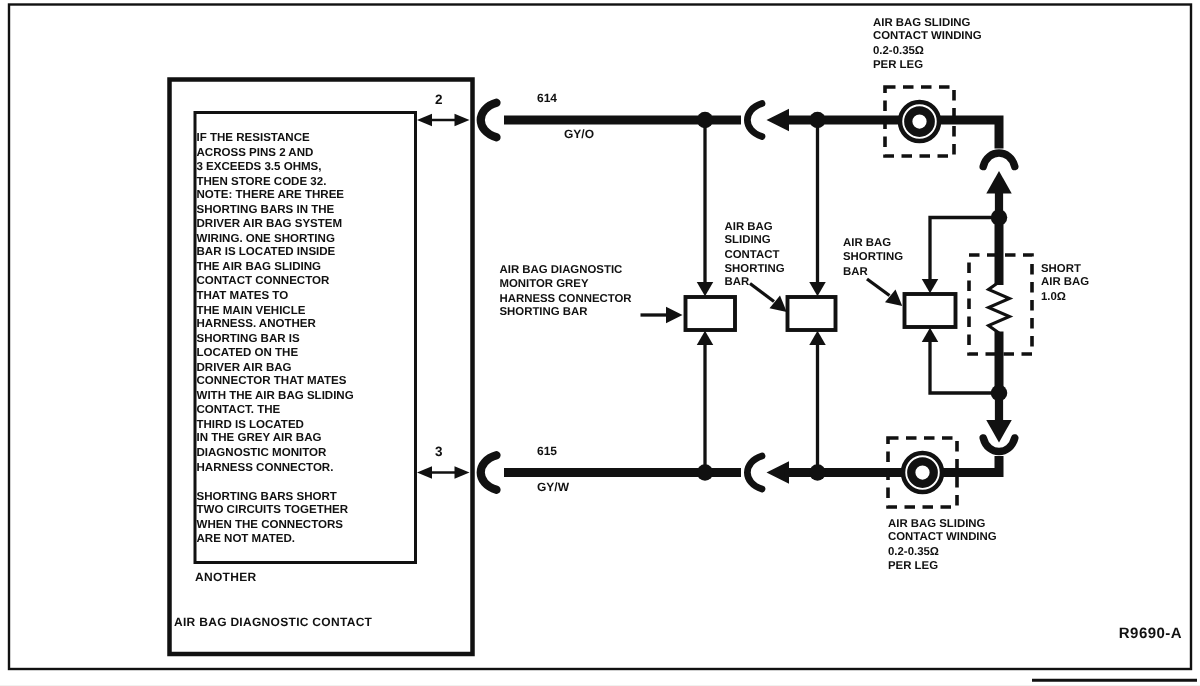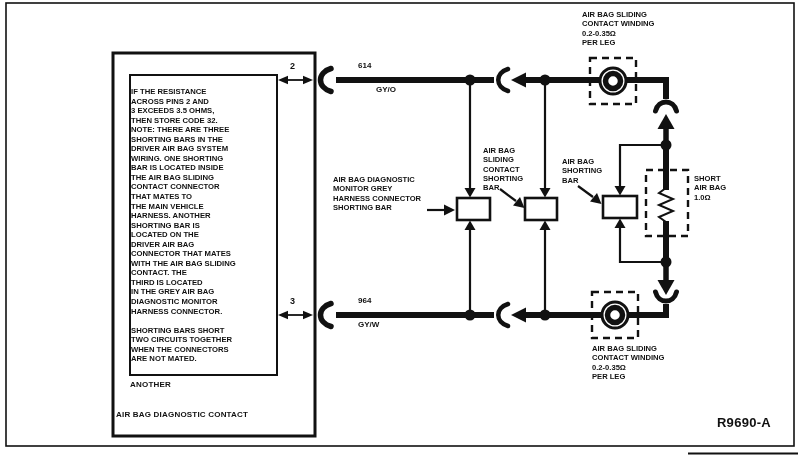--- a/index.html
+++ b/index.html
@@ -168,7 +168,7 @@
 
   <div class="lbl wire-id ctr" style="left:358px;top:61px;width:44px;">614</div>
   <div class="lbl wire-id ctr" style="left:376px;top:85px;width:44px;">GY/O</div>
-  <div class="lbl wire-id ctr" style="left:358px;top:296px;width:44px;">964</div>
+  <div class="lbl wire-id ctr" style="left:358px;top:296px;width:44px;">615</div>
   <div class="lbl wire-id ctr" style="left:358px;top:320px;width:44px;">GY/W</div>
 
   <div class="lbl" style="left:582px;top:10px;">AIR BAG SLIDING

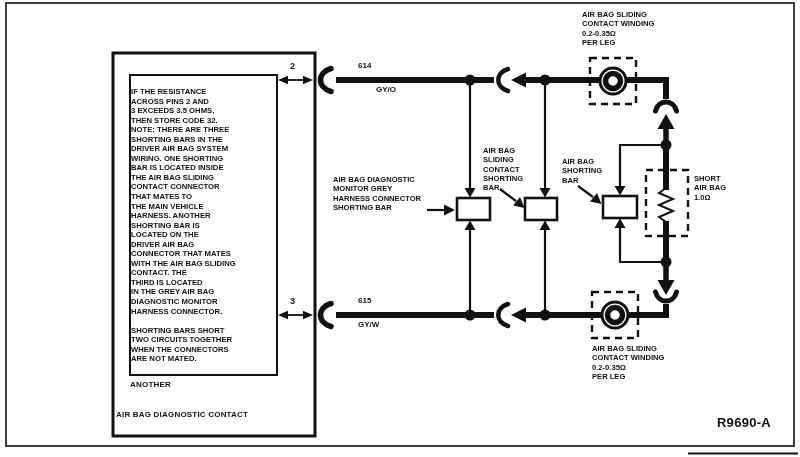--- a/index.html
+++ b/index.html
@@ -13,7 +13,7 @@
   .pin{font-size:9px;}
   .wire-id{font-size:8px;line-height:9px;}
   .caption{font-size:8px;letter-spacing:0.2px;}
-  .ref{font-size:13px;text-align:center;letter-spacing:0.3px;}
+  .ref{font-size:10px;text-align:right;letter-spacing:0.3px;}
 </style>
 </head>
 <body>

